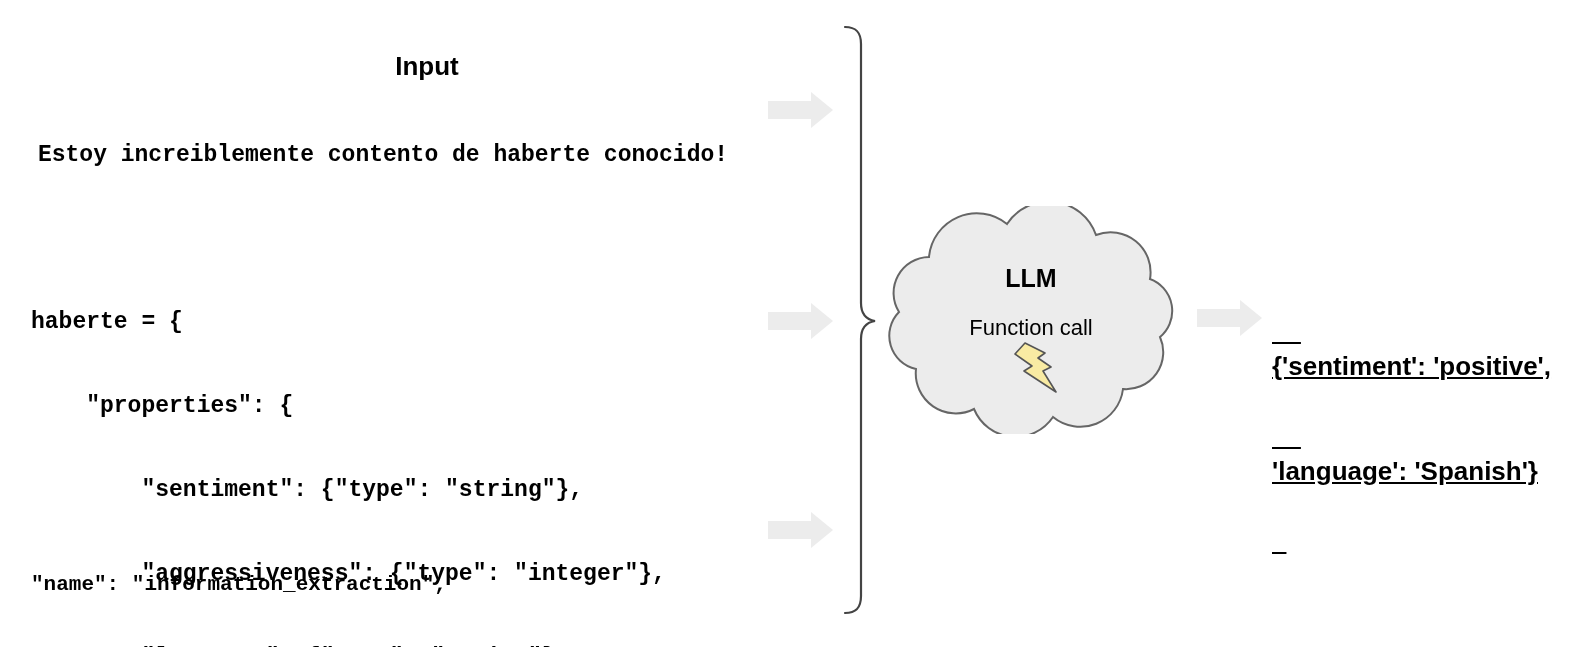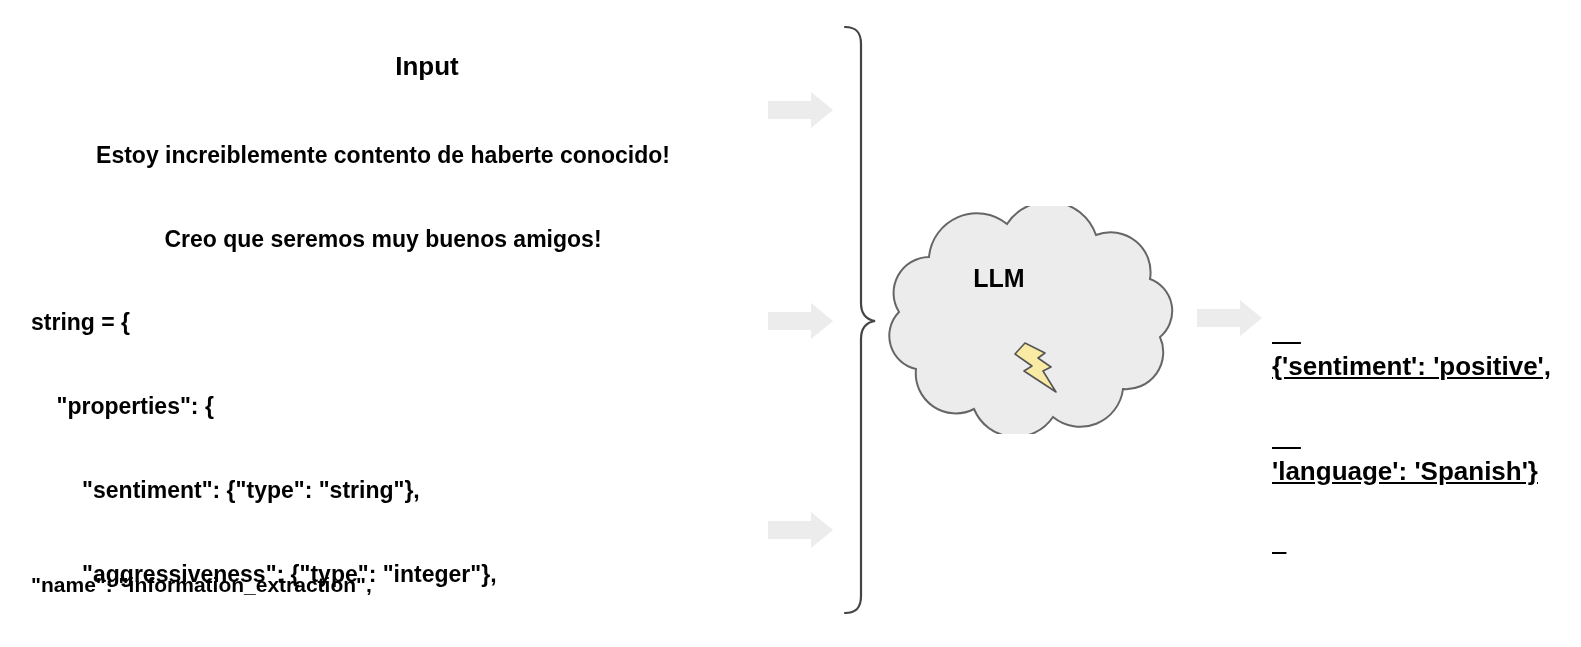--- a/index.html
+++ b/index.html
@@ -7,7 +7,7 @@
           font-family:"Liberation Sans",sans-serif;color:#000;}
   .abs{position:absolute;}
   .section-title{left:0;top:0;width:766px;text-align:center;font-size:26px;font-weight:bold;line-height:30px;margin-left:44px;}
-  .mono{font-family:Liberation Sans, sans-serif;font-weight:bold;white-space:pre;}
+  .mono{font-family:Liberation Mono, monospace;font-weight:bold;white-space:pre;}
   .input-text{left:0;top:85px;width:766px;text-align:center;font-size:23px;line-height:28px;}
   .schema-code{left:31px;top:252px;font-size:23px;line-height:28px;}
   .function-code{left:31px;top:489px;font-size:21px;line-height:38.5px;}

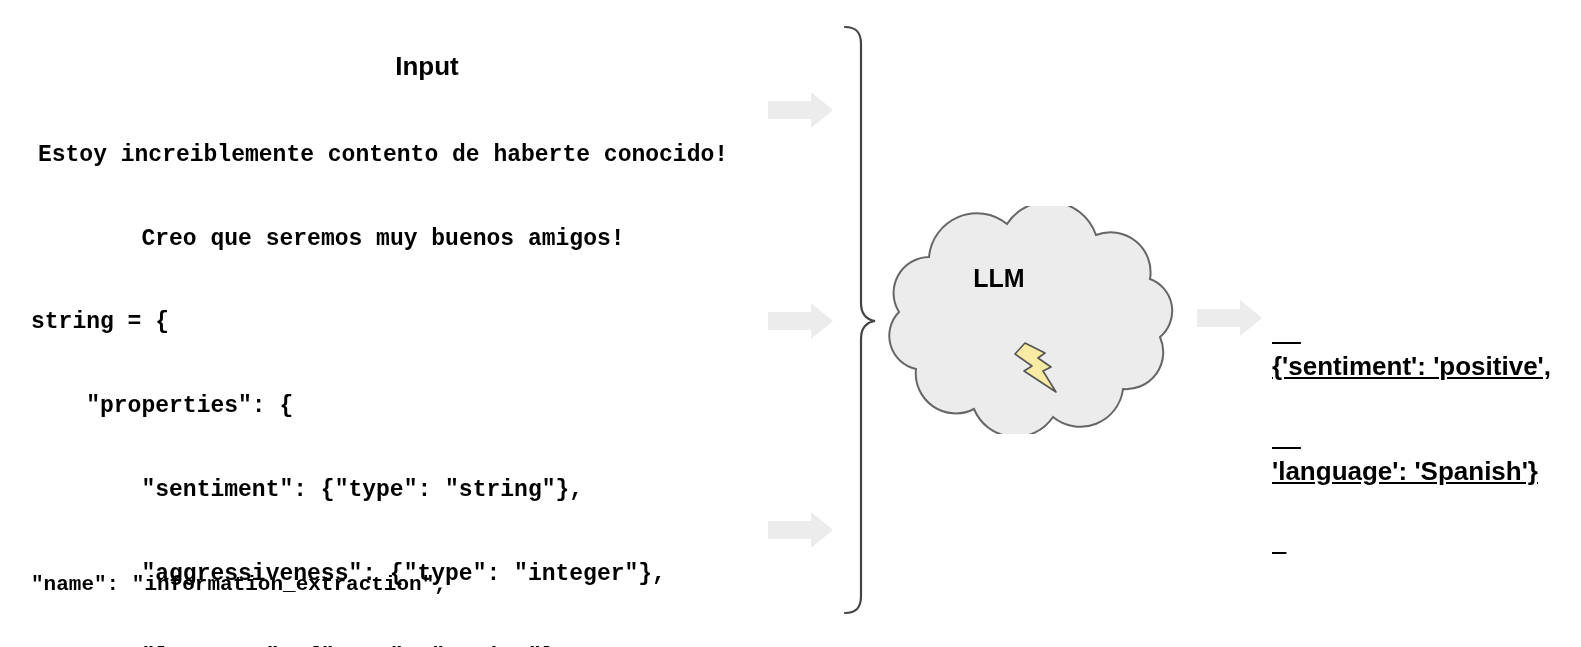--- a/index.html
+++ b/index.html
@@ -24,7 +24,6 @@
   <div class="abs section-title" style="top:51px">Input</div>
   <div class="abs input-text mono">
     <div>Estoy increiblemente contento de haberte conocido!</div>
-    <div>Creo que seremos muy buenos amigos!</div>
   </div>
 
   <div class="abs schema-code mono">

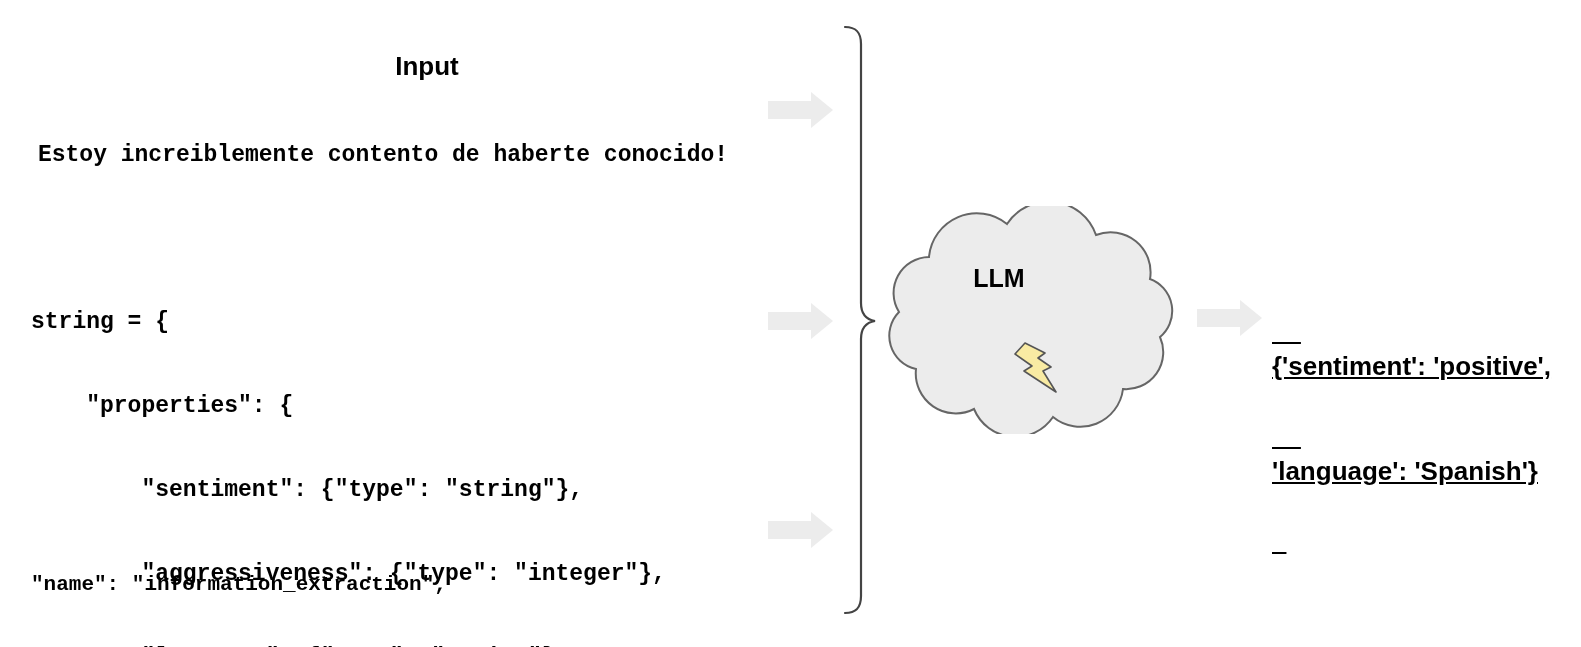--- a/index.html
+++ b/index.html
@@ -11,7 +11,7 @@
   .input-text{left:0;top:85px;width:766px;text-align:center;font-size:23px;line-height:28px;}
   .schema-code{left:31px;top:252px;font-size:23px;line-height:28px;}
   .function-code{left:31px;top:489px;font-size:21px;line-height:38.5px;}
-  .cloud-title{left:854px;top:263px;width:290px;text-align:center;font-size:25px;font-weight:bold;line-height:30px;}
+  .cloud-title{left:886px;top:263px;width:290px;text-align:center;font-size:25px;font-weight:bold;line-height:30px;}
   .cloud-sub{left:886px;top:315px;width:290px;text-align:center;font-size:22px;font-weight:normal;line-height:26px;}
   .output-text{left:1272px;top:279px;font-size:26px;font-weight:bold;line-height:35px;white-space:pre;text-decoration:underline;}
   svg{display:block;}

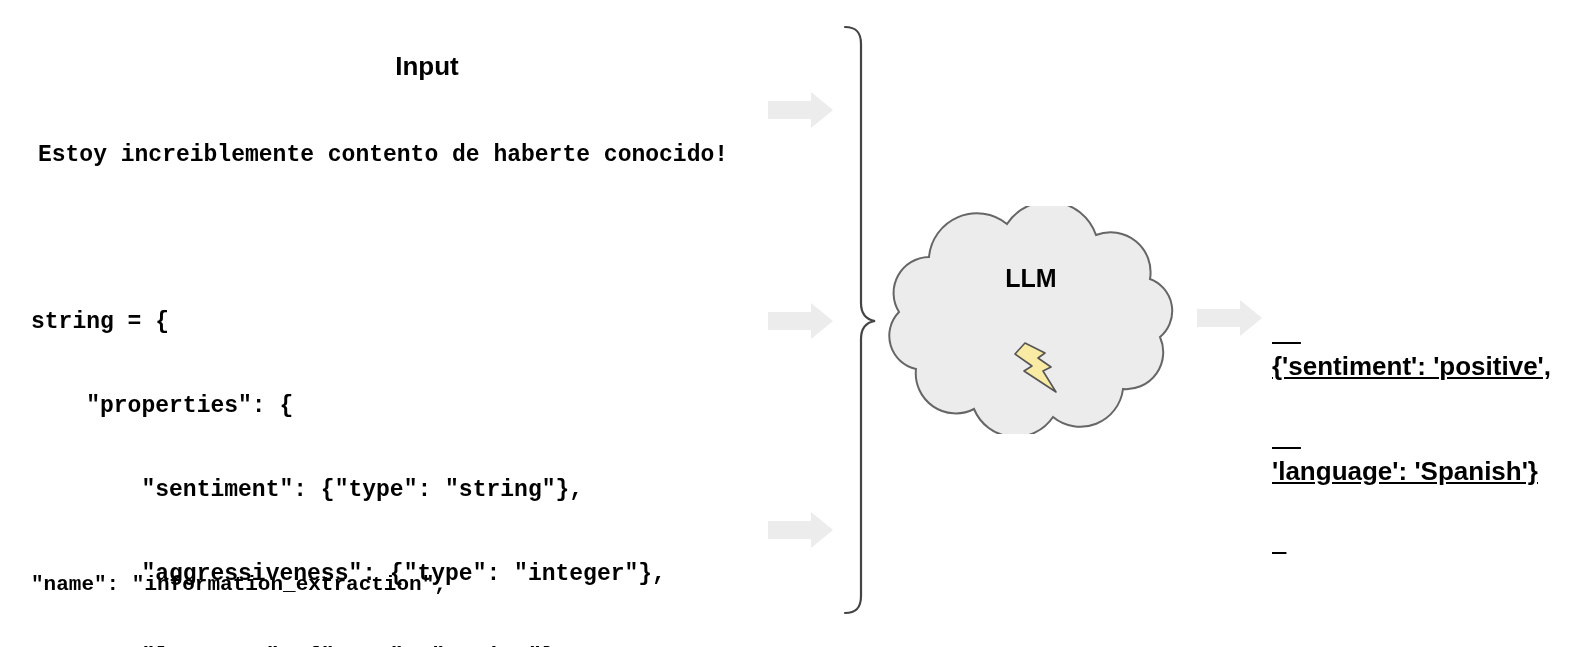--- a/index.html
+++ b/index.html
@@ -27,7 +27,7 @@
   </div>
 
   <div class="abs schema-code mono">
-    <div>string = {</div>
+    <div>haberte = {</div>
     <div>    "properties": {</div>
     <div>        "sentiment": {"type": "string"},</div>
     <div>        "aggressiveness": {"type": "integer"},</div>

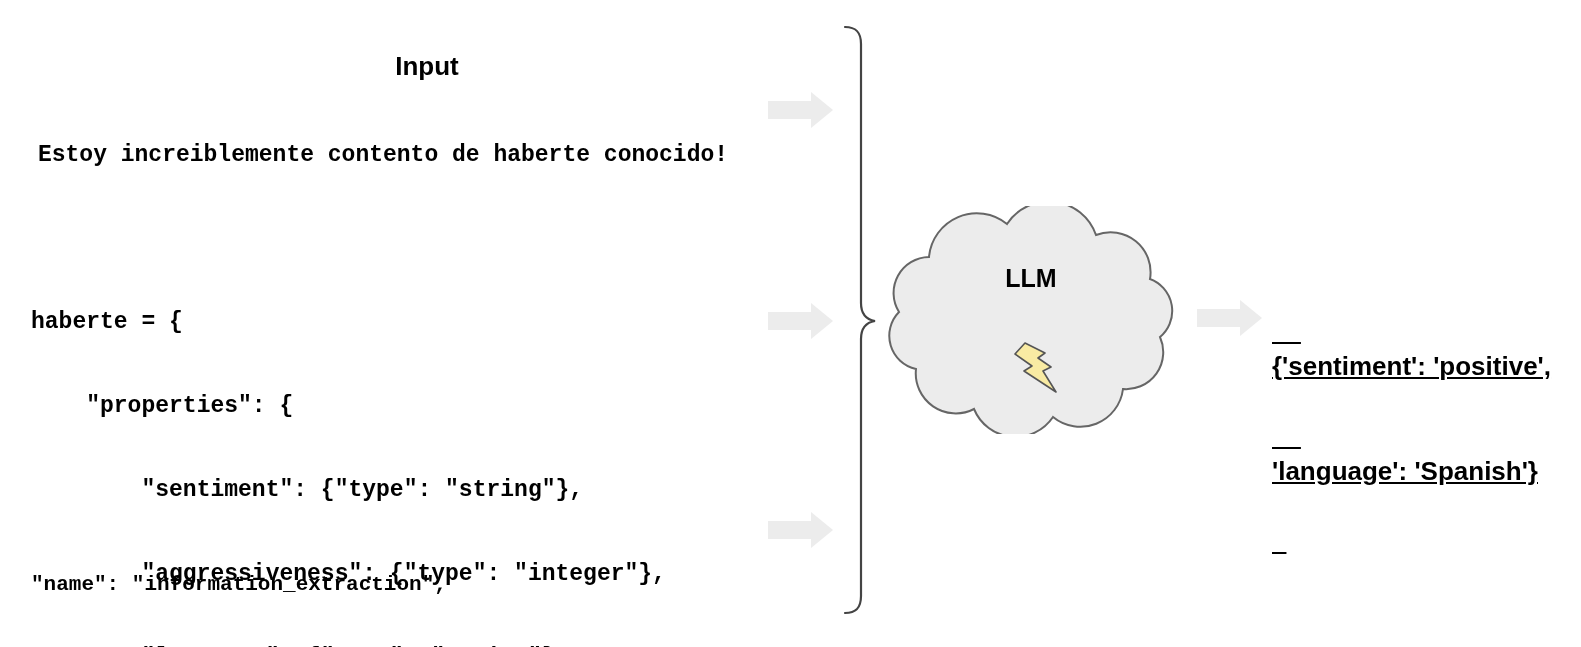--- a/index.html
+++ b/index.html
@@ -63,6 +63,7 @@
              A48,48 0 0 1 121,18 Z" stroke-width="2" fill="#ececec" stroke="#666666"></path>
   </svg>
   <div class="abs cloud-title">LLM</div>
+  <div class="abs cloud-sub">Function call</div>
   <svg class="abs" style="left:1010px;top:340px" width="50" height="58" viewBox="0 0 50 58">
     <polygon points="15,3 35,13 28,18 41,27 33,31 46,52 14,31 22,26 5,14" stroke-width="1.6" stroke-linejoin="round" fill="#f9eba3" stroke="#555555"></polygon>
   </svg>

